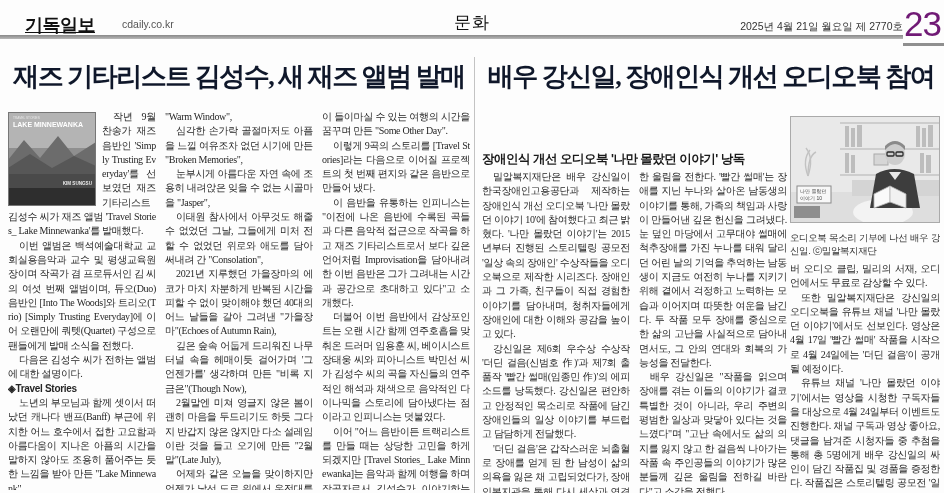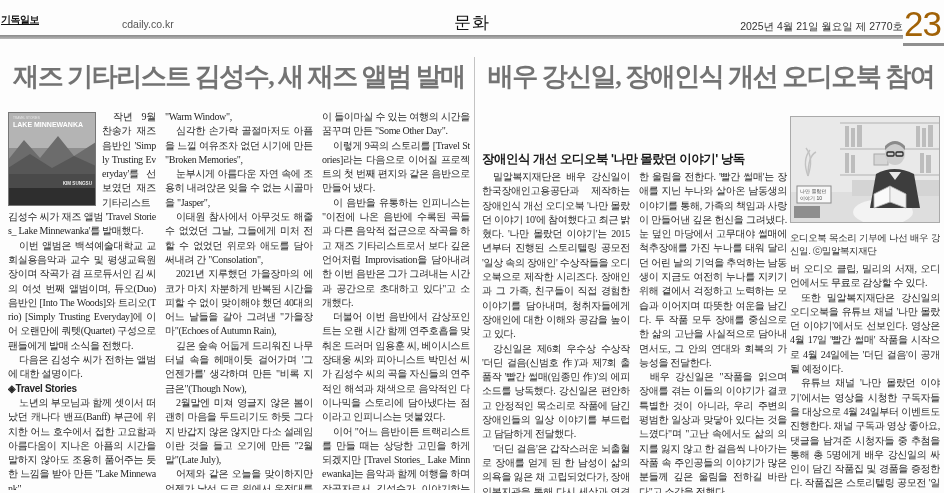--- a/index.html
+++ b/index.html
@@ -7,8 +7,8 @@
         font-family:"Liberation Serif","DejaVu Serif",serif;color:#222;}
 
   
-  .mh-paper{position:absolute;left:1px;top:13px;font-family:"Liberation Sans",sans-serif;
-            font-weight:800;font-size:10px;color:#111;letter-spacing:-0.5px;text-decoration:underline;}
+  .mh-paper{position:absolute;left:25px;top:13px;font-family:"Liberation Sans",sans-serif;
+            font-weight:800;font-size:18px;color:#111;letter-spacing:-0.5px;text-decoration:underline;}
   .mh-url{position:absolute;left:78px;top:18px;font-family:"Liberation Sans",sans-serif;
           font-size:10.5px;color:#555;margin-left:44px;}
   .mh-section{position:absolute;left:0;top:11px;width:944px;text-align:center;

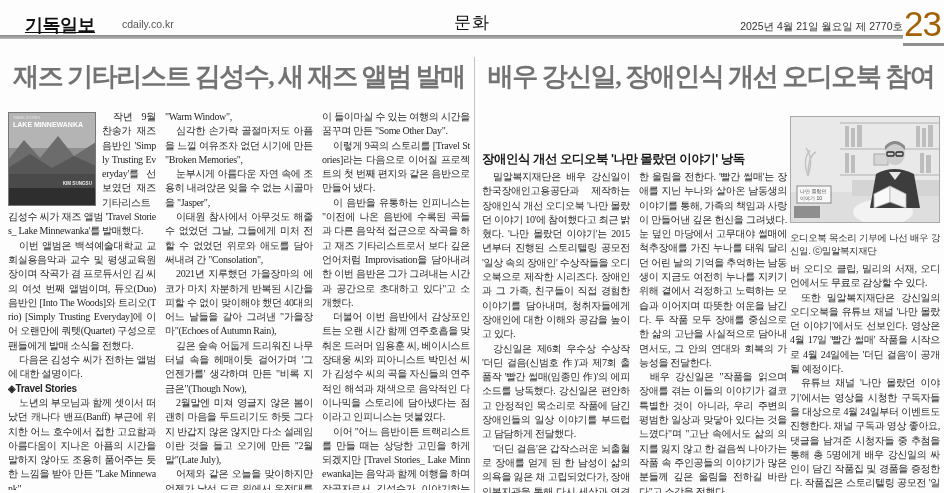--- a/index.html
+++ b/index.html
@@ -16,7 +16,7 @@
   .mh-date{position:absolute;right:41px;top:20px;font-family:"Liberation Sans",sans-serif;
            font-size:10.5px;color:#333;}
   .mh-page{position:absolute;right:3px;top:4px;font-family:"Liberation Sans",sans-serif;
-           font-size:35px;font-weight:500;color:#a16207;letter-spacing:-1px;}
+           font-size:35px;font-weight:500;color:#701a75;letter-spacing:-1px;}
   .mh-rule{position:absolute;left:0;top:35px;width:903px;height:4px;
            background:linear-gradient(#898989,#b8b8b8);}
   .mh-rule2{position:absolute;left:903px;top:43px;width:41px;height:3px;background:#8f8f8f;}

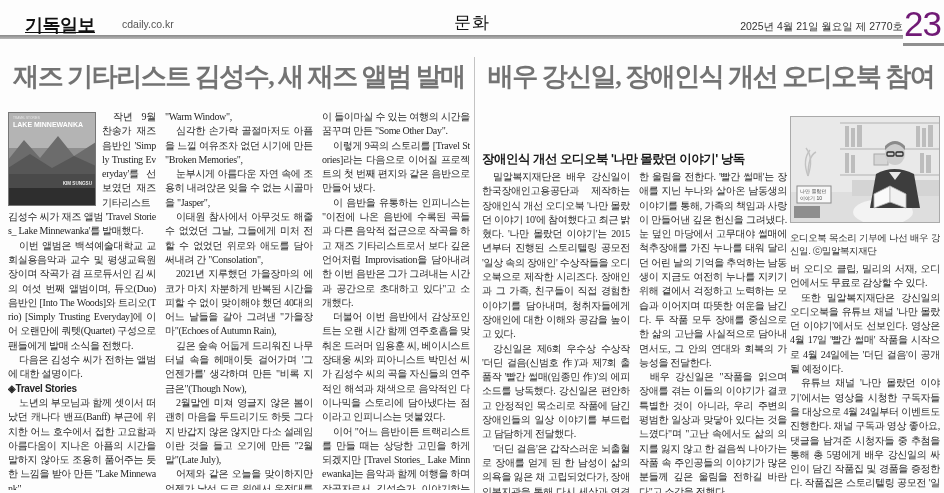--- a/index.html
+++ b/index.html
@@ -26,7 +26,7 @@
   .article{position:absolute;top:56px;}
   .article-left{left:8px;width:462px;}
   .article-right{left:482px;width:458px;}
-  .headline{margin:0;text-align:center;font-size:26px;font-weight:700;color:#737373;
+  .headline{margin:0;text-align:center;font-size:26px;font-weight:700;color:#0f172a;
             letter-spacing:-1.5px;line-height:42px;font-family:"Liberation Serif","DejaVu Serif",serif;}
   .cols{position:absolute;display:flex;gap:9px;}
   .cols-left{top:54px;left:0;}

